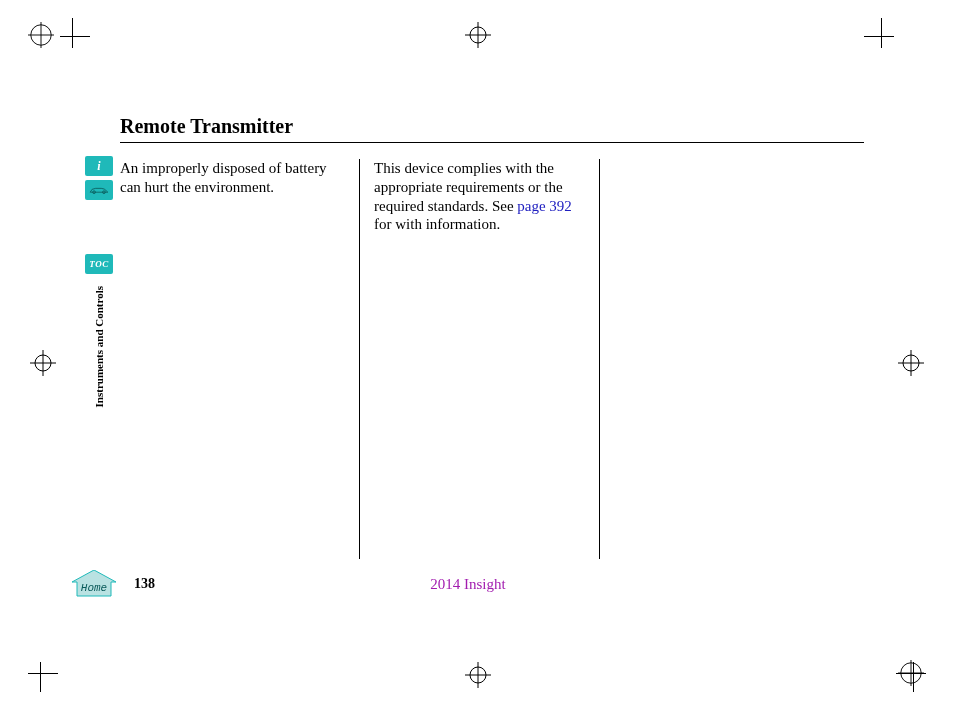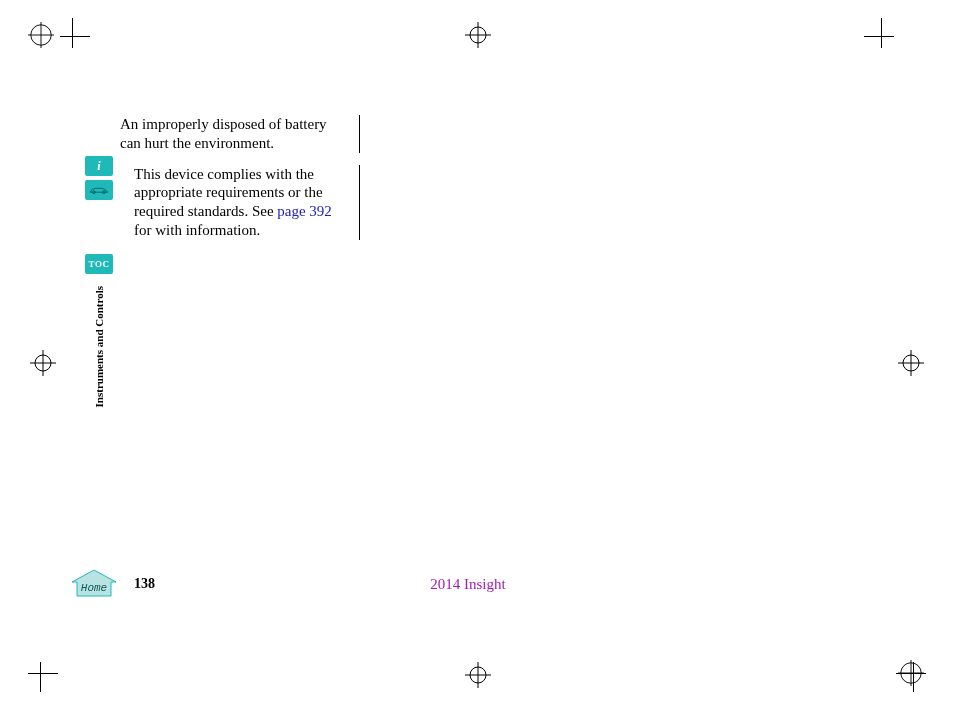--- a/index.html
+++ b/index.html
@@ -227,6 +227,7 @@
 </div>
 
 <div class="page">
+  <div class="title">Remote Transmitter</div>
   <div class="columns">
     <div class="col">
       <span>An improperly disposed of battery can hurt the environment.</span><br>

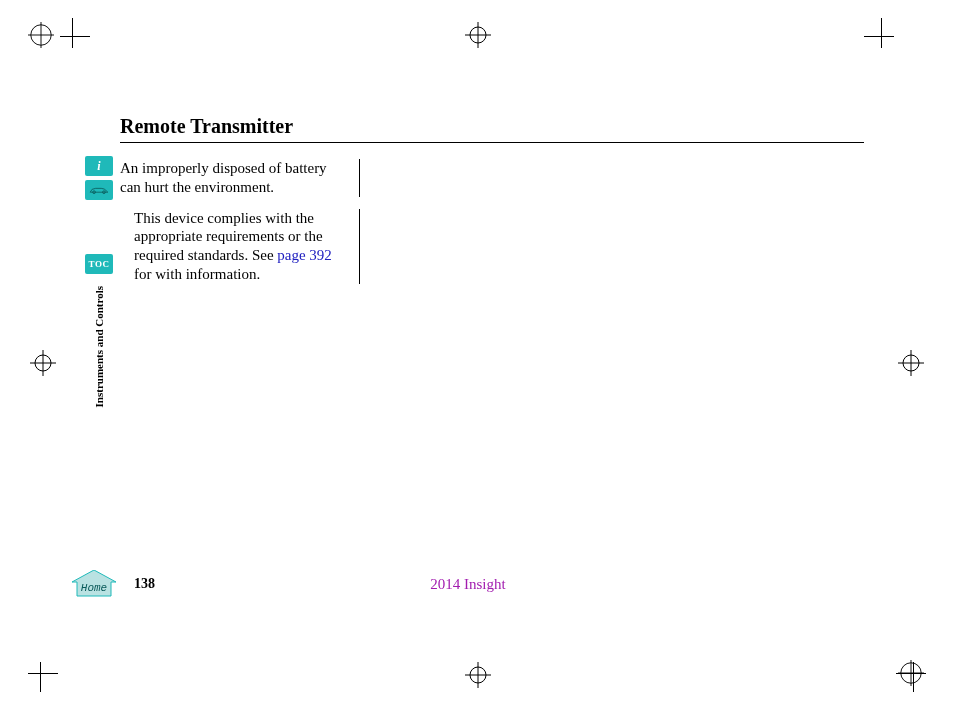--- a/index.html
+++ b/index.html
@@ -58,9 +58,8 @@
   }
   .columns {
     display: flex;
-    gap: 12px;
+    gap: 0;
     height: 400px;
-    flex-direction: column;
   }
   .col {
     width: 240px;

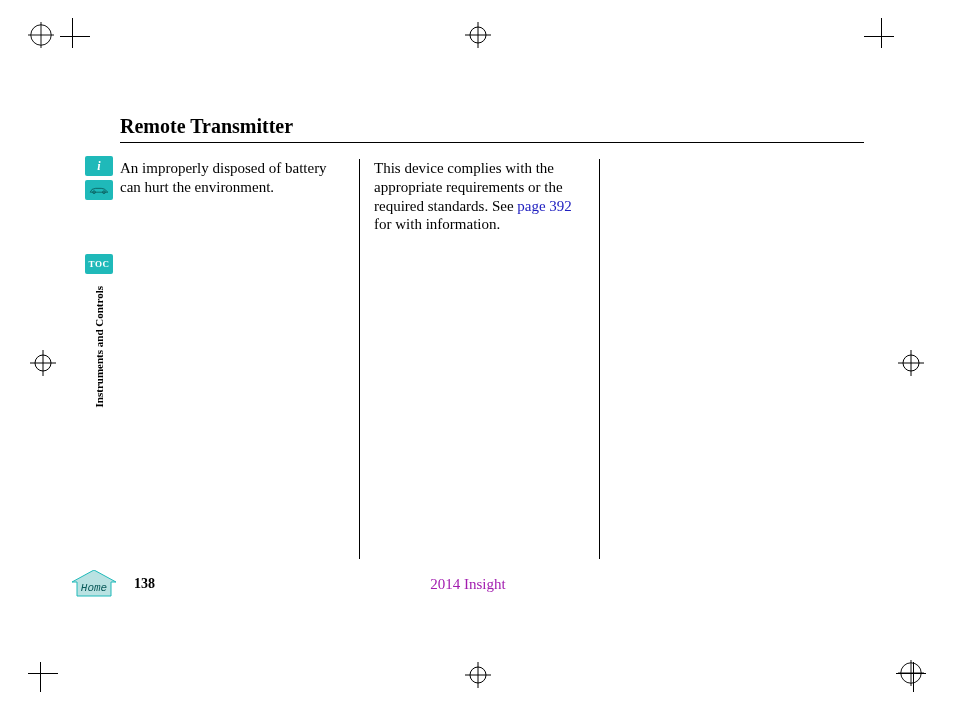--- a/index.html
+++ b/index.html
@@ -93,6 +93,7 @@
     font-size: 12px;
     font-weight: bold;
     color: #fff;
+    font-style: italic;
   }
   .info-badge { background: #1fb9b9; font-family: serif; font-style: italic; }
   .car-badge { background: #1fb9b9; }

